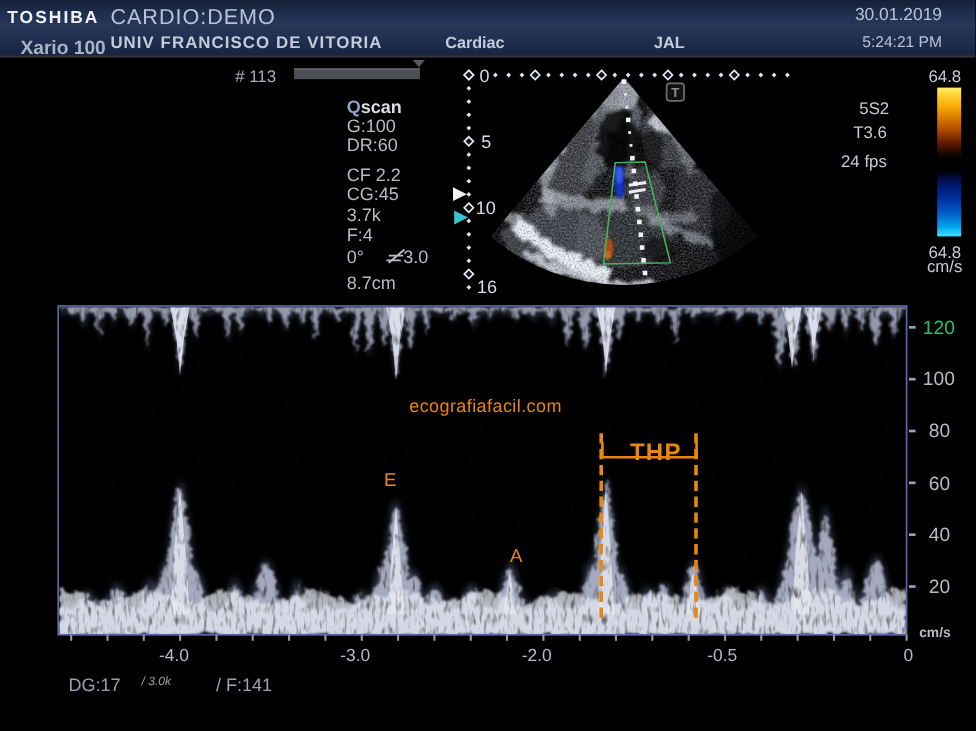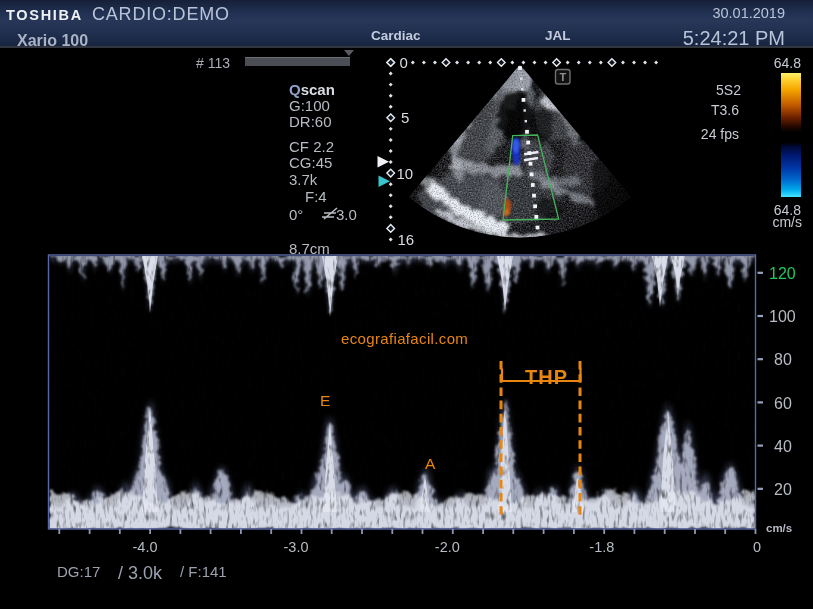--- a/index.html
+++ b/index.html
@@ -18,6 +18,7 @@
 <div class="t" style="left:6px;top:7px;font-size:14.5px;font-weight:bold;color:#eef1f6;letter-spacing:1.7px;">TOSHIBA</div>
 <div class="t" style="left:17px;top:32px;font-size:16px;font-weight:bold;color:#aab3c6;">Xario 100</div>
 <div class="t" style="left:92px;top:4px;font-size:18px;color:#b9c3d8;letter-spacing:0.8px;">CARDIO:DEMO</div>
+<div class="t" style="left:92px;top:27px;font-size:14px;font-weight:bold;color:#c3cbdc;letter-spacing:0.9px;">UNIV FRANCISCO DE VITORIA</div>
 <div class="t" style="left:371px;top:28px;font-size:13.5px;font-weight:bold;color:#c3cbdc;">Cardiac</div>
 <div class="t" style="left:545px;top:28px;font-size:13.5px;font-weight:bold;color:#c3cbdc;">JAL</div>
 <div class="t" style="right:23px;top:5px;font-size:14.5px;color:#b9c3d8;">30.01.2019</div>

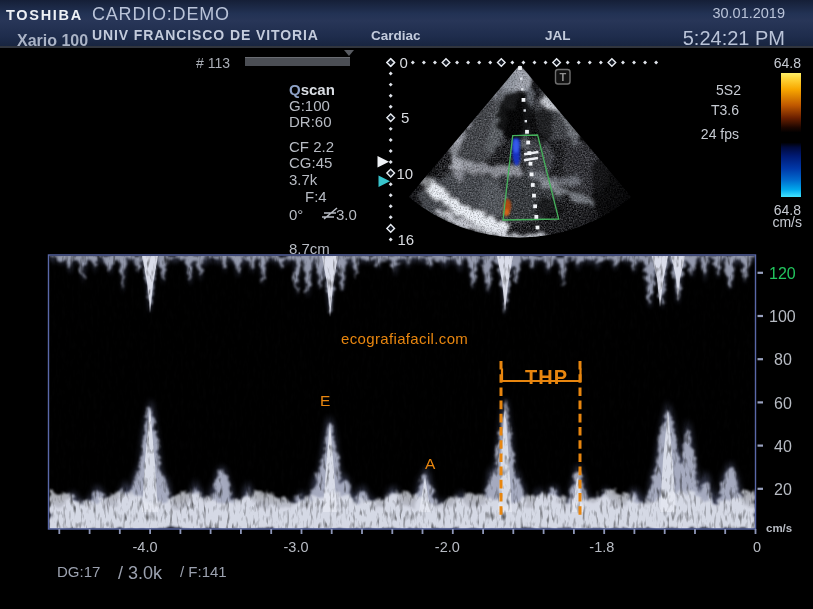--- a/index.html
+++ b/index.html
@@ -22,7 +22,7 @@
 <div class="t" style="left:371px;top:28px;font-size:13.5px;font-weight:bold;color:#c3cbdc;">Cardiac</div>
 <div class="t" style="left:545px;top:28px;font-size:13.5px;font-weight:bold;color:#c3cbdc;">JAL</div>
 <div class="t" style="right:23px;top:5px;font-size:14.5px;color:#b9c3d8;">30.01.2019</div>
-<div class="t" style="right:23px;top:27px;font-size:20px;color:#b9c3d8;">5:24:21 PM</div>
+<div class="t" style="right:23px;top:27px;font-size:13px;color:#b9c3d8;">5:24:21 PM</div>
 
 <div class="t" style="left:196px;top:55px;font-size:14px;color:#a9adb5;"># 113</div>
 <div class="t" style="left:245px;top:57px;width:105px;height:8px;background:#4b4e54;border-top:1px solid #6a6d73;"></div>

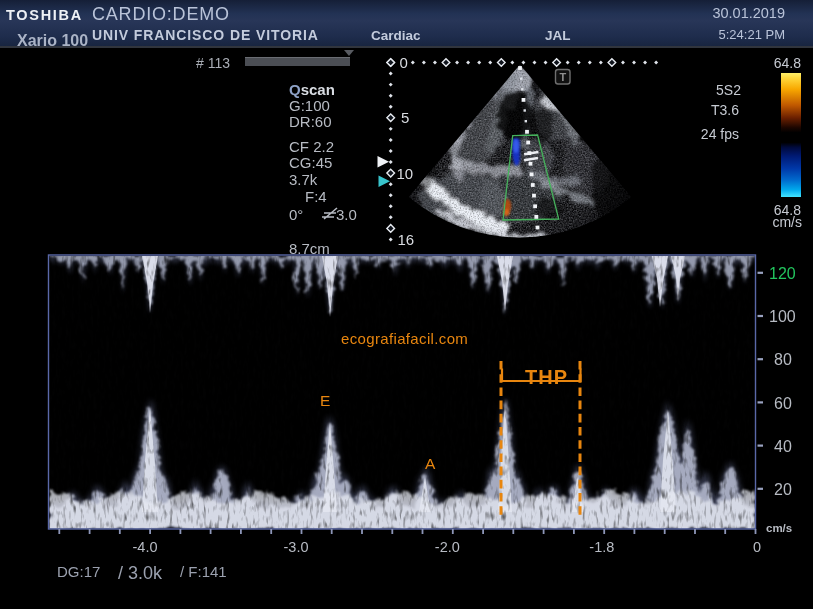--- a/index.html
+++ b/index.html
@@ -34,7 +34,7 @@
 <div class="t pl" style="left:289px;top:138px;">CF 2.2</div>
 <div class="t pl" style="left:289px;top:154px;">CG:45</div>
 <div class="t pl" style="left:289px;top:171px;">3.7k</div>
-<div class="t pl" style="left:289px;top:188px;margin-left:16px;">F:4</div>
+<div class="t pl" style="left:289px;top:188px;">F:4</div>
 <div class="t pl" style="left:289px;top:206px;">0°</div>
 <div class="t pl" style="left:336px;top:206px;">3.0</div>
 <div class="t pl" style="left:289px;top:240px;">8.7cm</div>

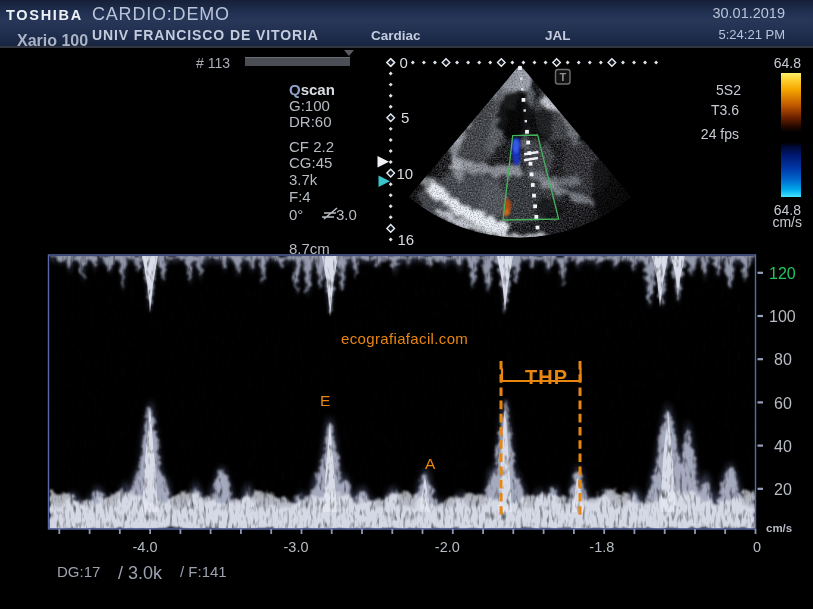--- a/index.html
+++ b/index.html
@@ -37,7 +37,7 @@
 <div class="t pl" style="left:289px;top:188px;">F:4</div>
 <div class="t pl" style="left:289px;top:206px;">0°</div>
 <div class="t pl" style="left:336px;top:206px;">3.0</div>
-<div class="t pl" style="left:289px;top:240px;">8.7cm</div>
+<div class="t pl" style="left:289px;top:228px;">8.7cm</div>
 
 <svg class="t" style="left:320px;top:207px;" width="20" height="14" viewBox="0 0 20 14">
 <path d="M2,10 L14,10 M4,6 L16,6 M4,12 L17,1" stroke="#b7bbc3" stroke-width="1.6" fill="none"></path>

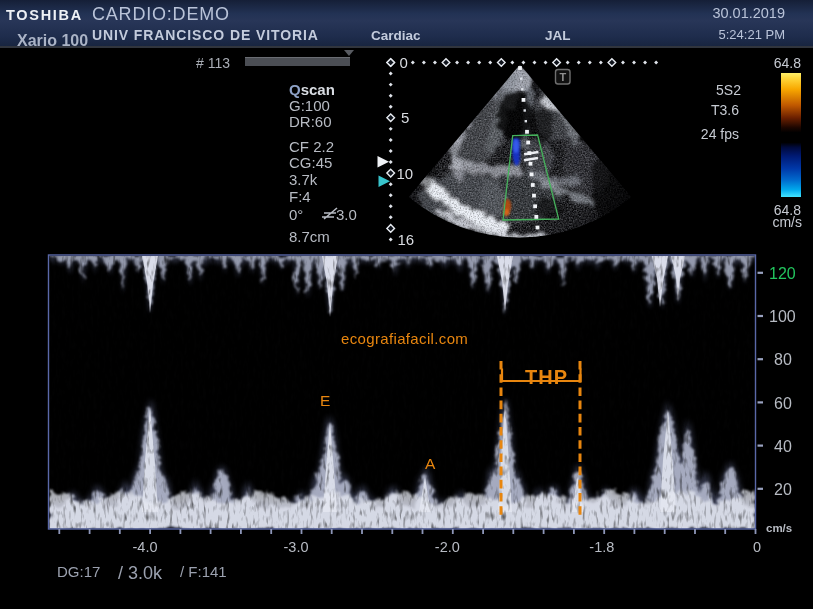--- a/index.html
+++ b/index.html
@@ -296,7 +296,7 @@
 <div class="t" style="left:132.5px;top:539px;font-size:14.5px;color:#b7bbc3;">-4.0</div>
 <div class="t" style="left:283.5px;top:539px;font-size:14.5px;color:#b7bbc3;">-3.0</div>
 <div class="t" style="left:434.8px;top:539px;font-size:14.5px;color:#b7bbc3;">-2.0</div>
-<div class="t" style="left:589.3px;top:539px;font-size:14.5px;color:#b7bbc3;">-1.8</div>
+<div class="t" style="left:589.3px;top:539px;font-size:14.5px;color:#b7bbc3;">-0.5</div>
 <div class="t" style="left:752.9px;top:539px;font-size:14.5px;color:#b7bbc3;">0</div>
 
 <div class="t" style="left:57px;top:563px;font-size:15px;color:#9ba1af;">DG:17</div>

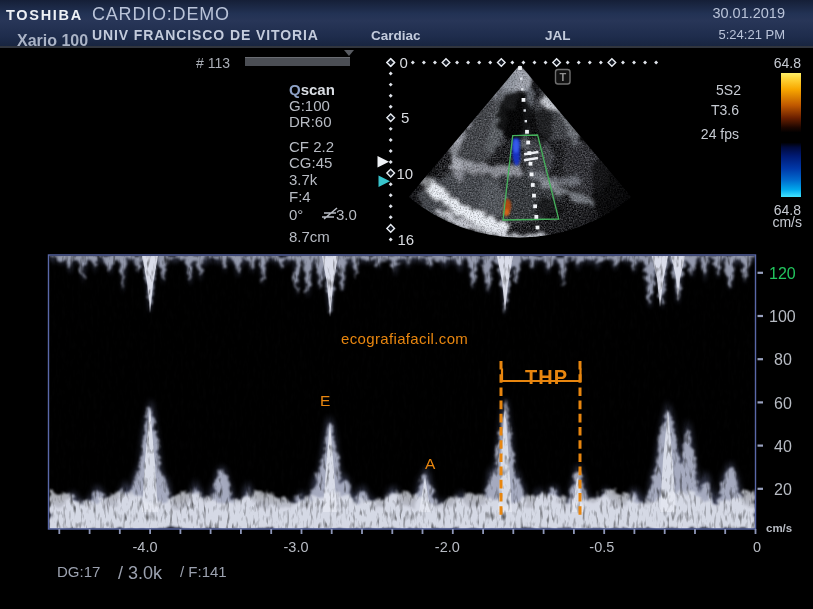--- a/index.html
+++ b/index.html
@@ -300,7 +300,7 @@
 <div class="t" style="left:752.9px;top:539px;font-size:14.5px;color:#b7bbc3;">0</div>
 
 <div class="t" style="left:57px;top:563px;font-size:15px;color:#9ba1af;">DG:17</div>
-<div class="t" style="left:118px;top:563px;font-size:18px;color:#9ba1af;">/ 3.0k</div>
+<div class="t" style="left:118px;top:563px;font-size:10px;color:#9ba1af;font-style:italic;">/ 3.0k</div>
 <div class="t" style="left:180px;top:563px;font-size:15px;color:#9ba1af;">/ F:141</div>
 </div>
 </body></html>

